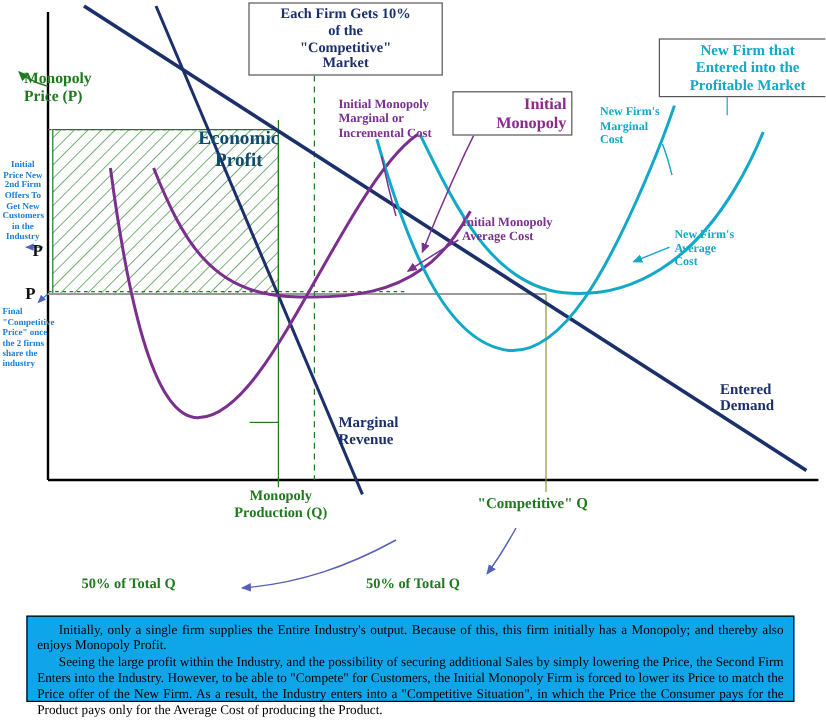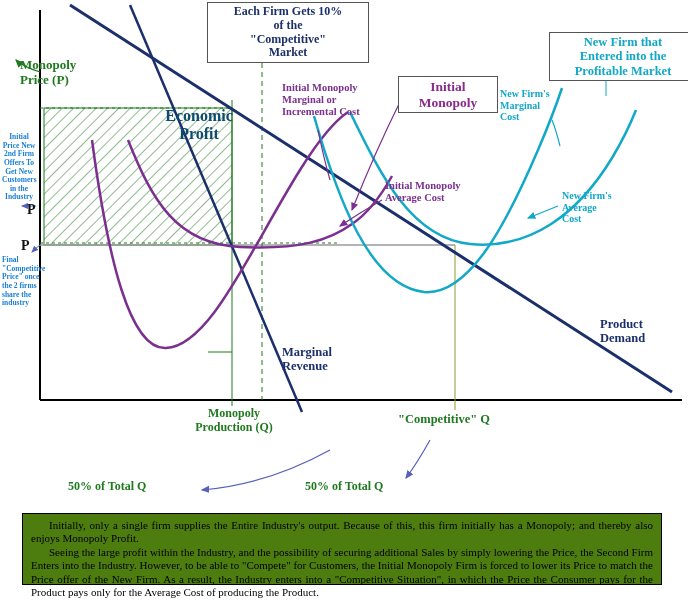--- a/index.html
+++ b/index.html
@@ -67,8 +67,8 @@
     color: #7b2f8f; font-size: 10.5px; font-weight: bold;
   }
   #lbl-initial-monopoly {
-    left: 398px; top: 76px; width: 90px;
-    color: #8b2a8b; font-size: 13.5px; font-weight: bold; text-align: center;
+    left: 377px; top: 76px; width: 90px;
+    color: #8b2a8b; font-size: 13.5px; font-weight: bold; text-align: right;
   }
   #lbl-initial-ac {
     left: 385px; top: 180px; width: 112px;

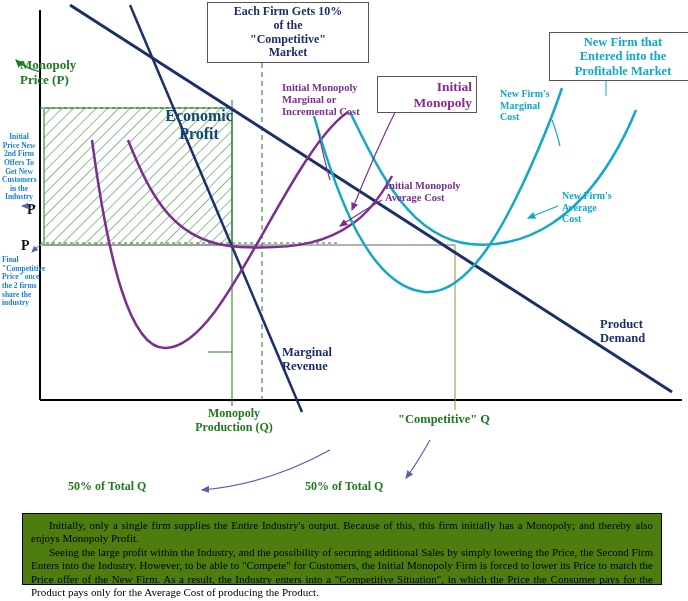--- a/index.html
+++ b/index.html
@@ -234,7 +234,7 @@
   <div class="lbl" id="lbl-new-firm-ac">New Firm's
 Average
 Cost</div>
-  <div class="lbl" id="lbl-consumer-demand">Product
+  <div class="lbl" id="lbl-consumer-demand">Entered
 Demand</div>
   <div class="lbl" id="lbl-marginal-revenue">Marginal
 Revenue</div>

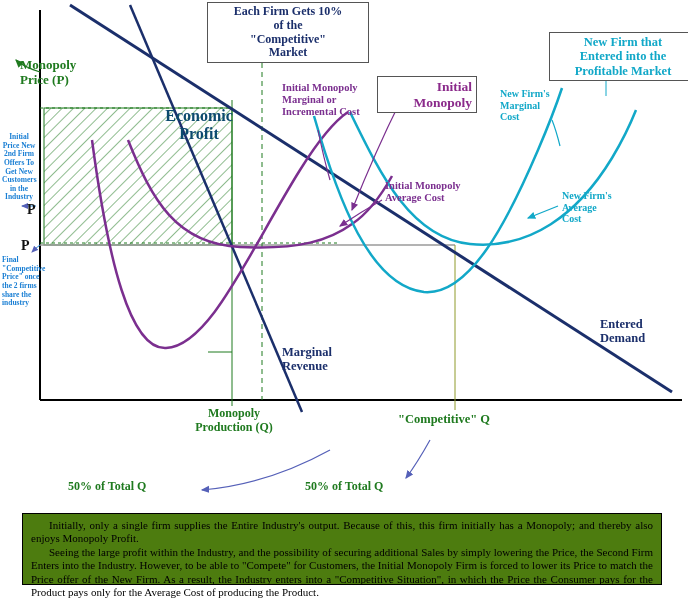--- a/index.html
+++ b/index.html
@@ -115,7 +115,7 @@
     left: 22px; top: 513px;
     width: 640px; height: 72px;
     border: 1px solid #000;
-    background: #4d7c0f;
+    background: #0ea5e9;
     box-sizing: border-box;
     padding: 5px 8px 4px 8px;
   }

